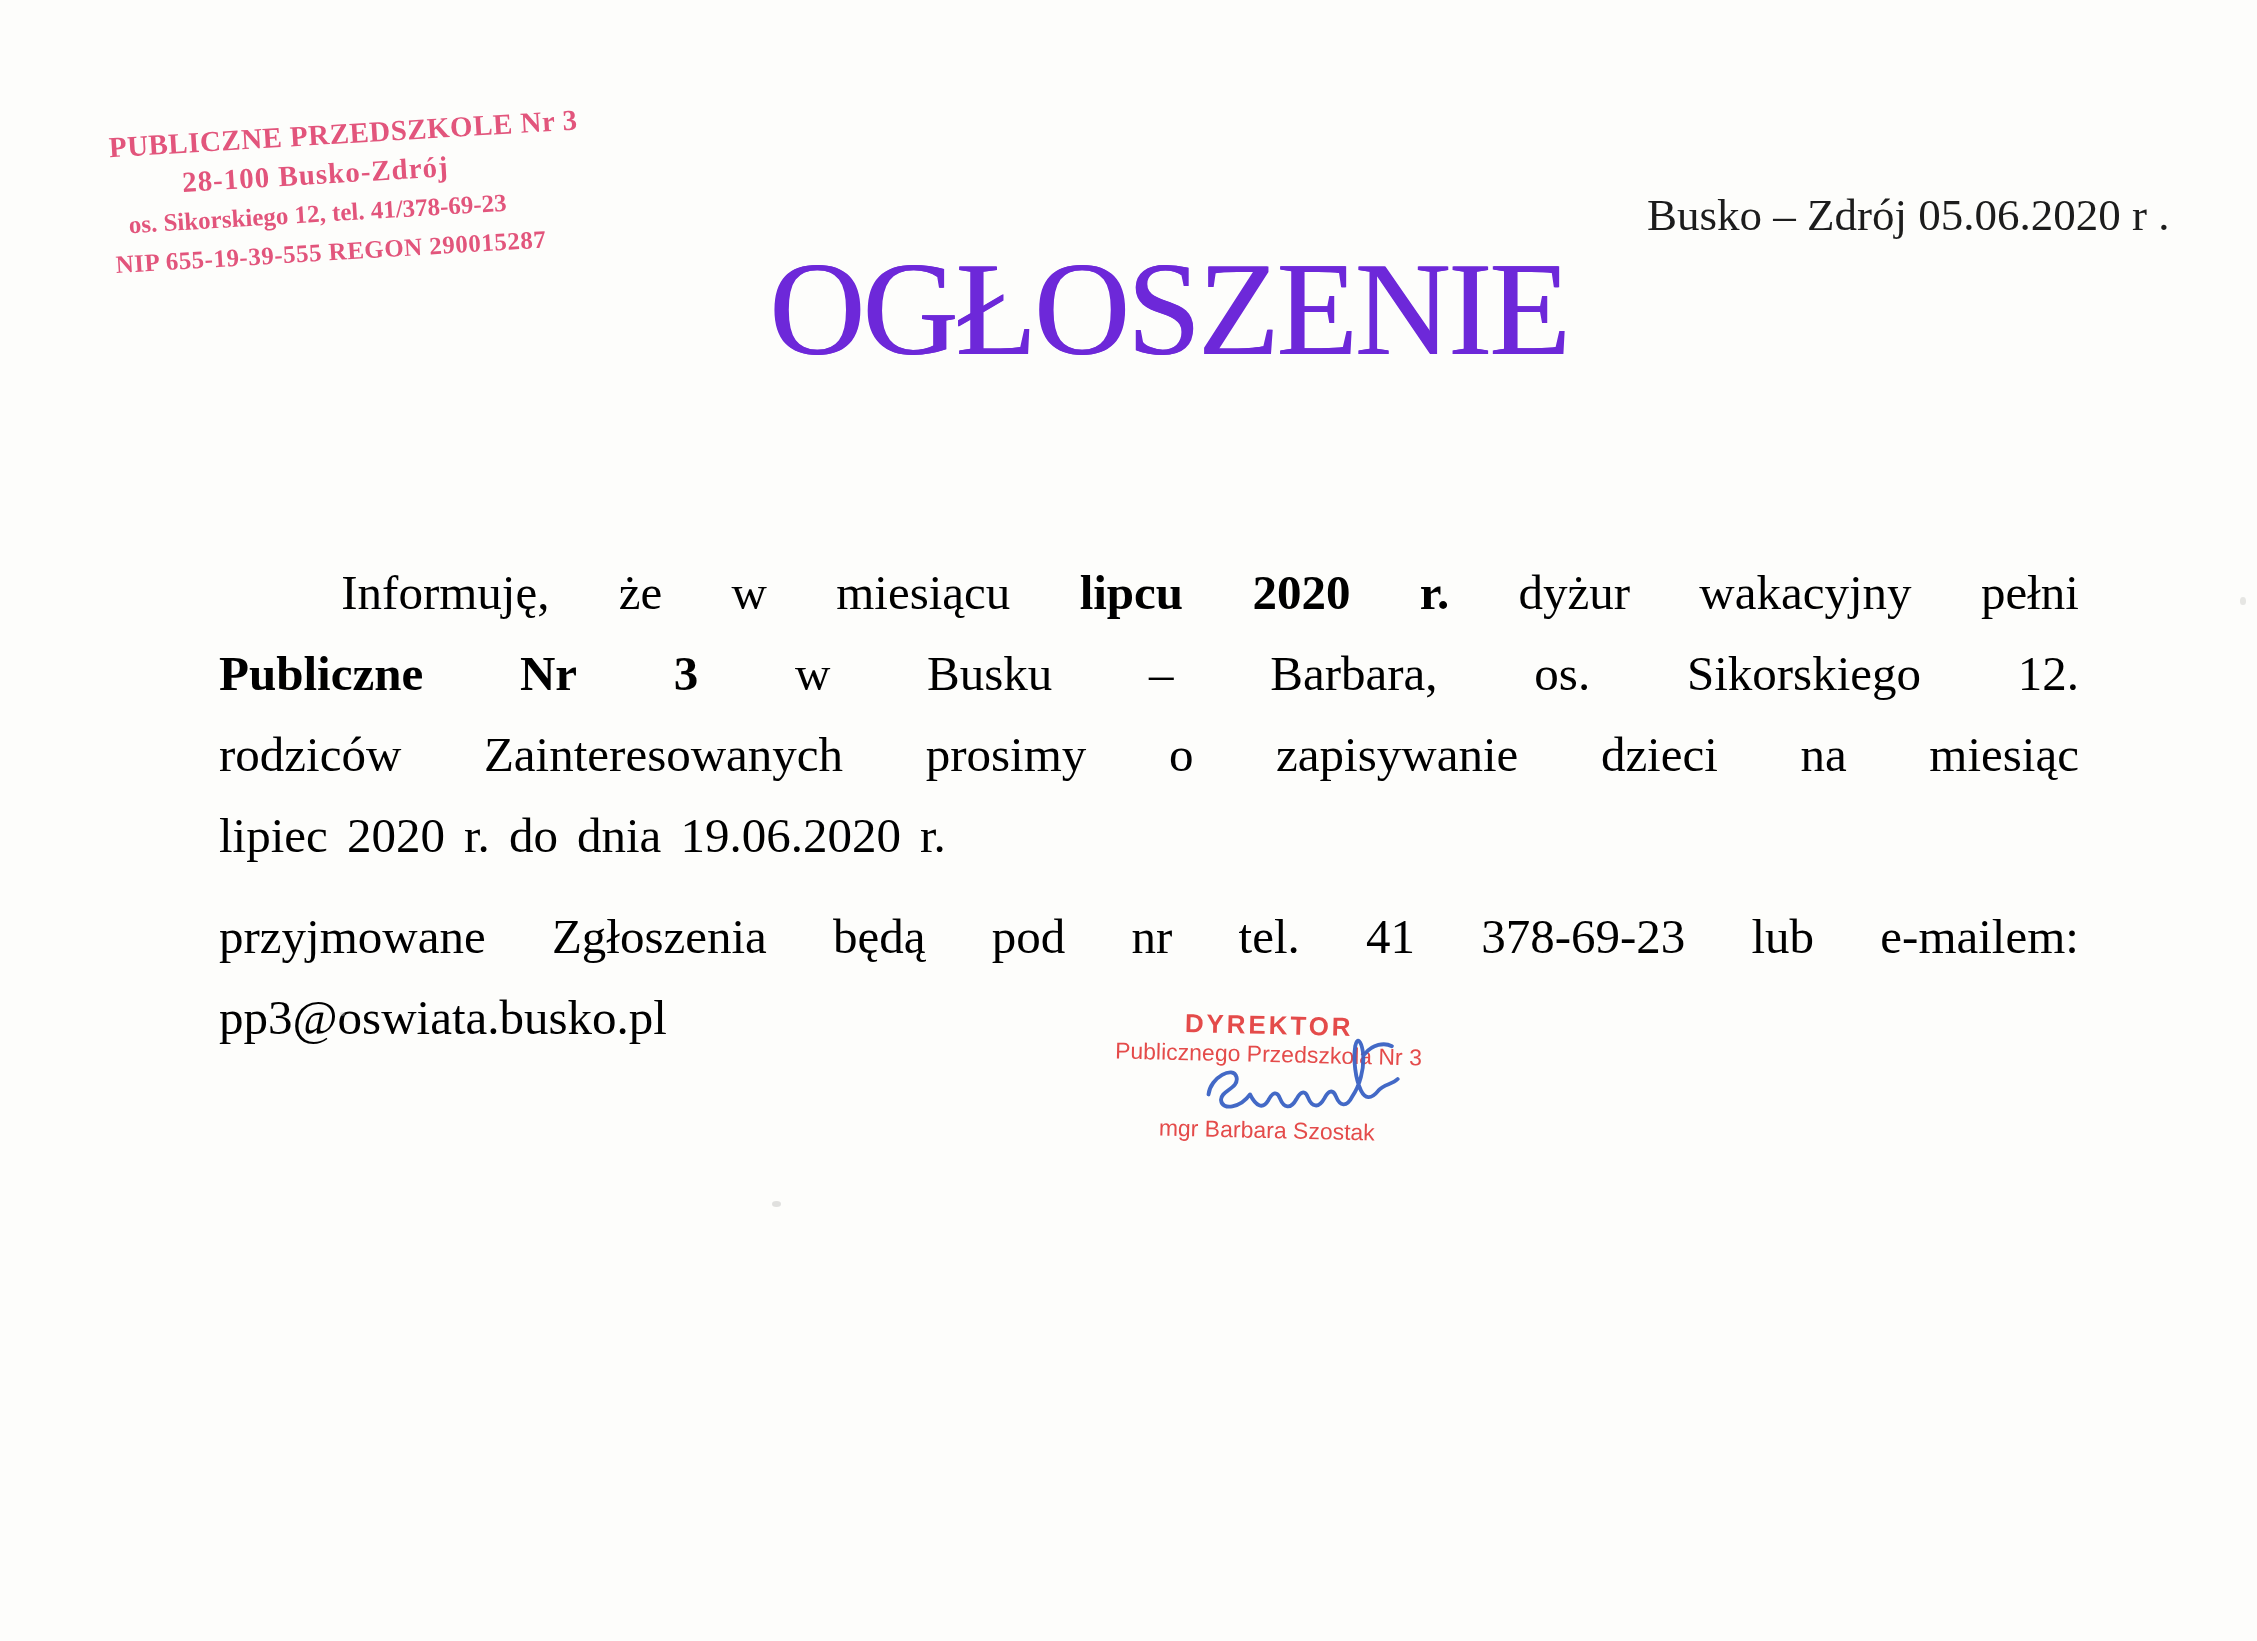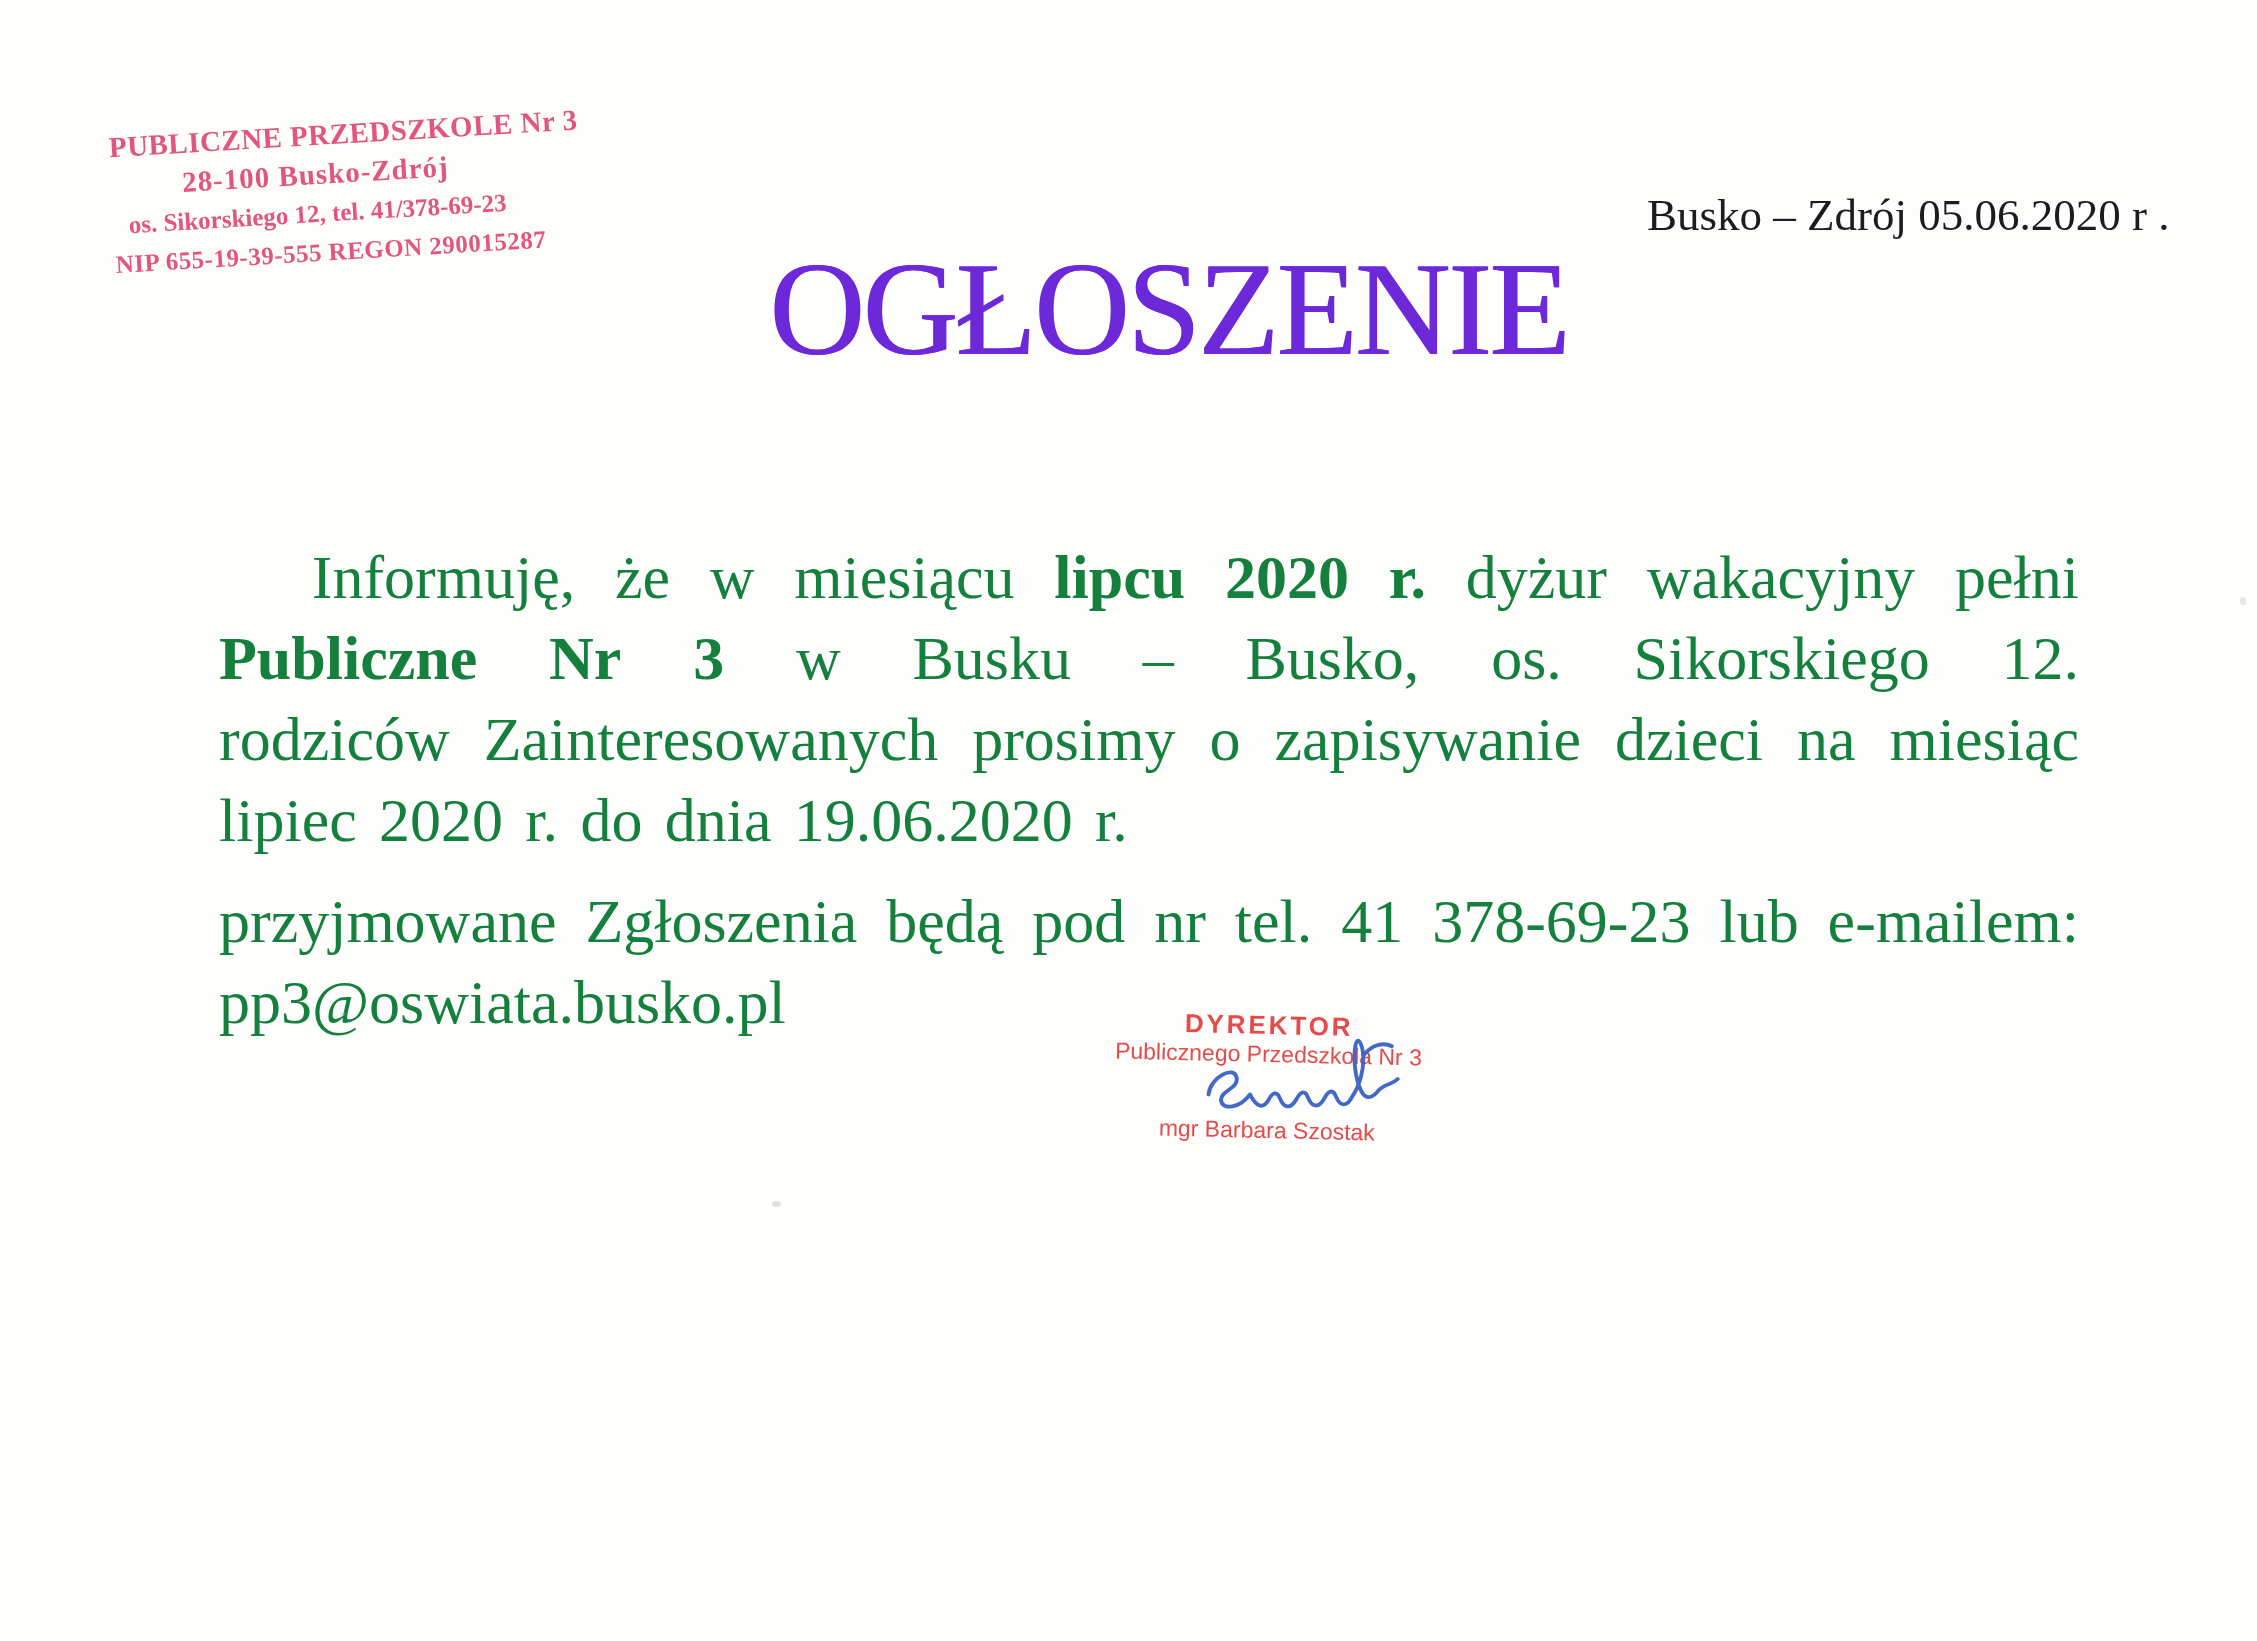--- a/index.html
+++ b/index.html
@@ -29,8 +29,8 @@
   }
   
   .body-text{
-    position:absolute;left:219px;top:537px;width:1860px;
-    font-size:62px;line-height:81px;color:#15803d;
+    position:absolute;left:219px;top:552px;width:1860px;
+    font-size:49px;line-height:81px;color:#000000;
   }
   .paragraph + .paragraph{margin-top:20px;}
   .line{white-space:nowrap;}

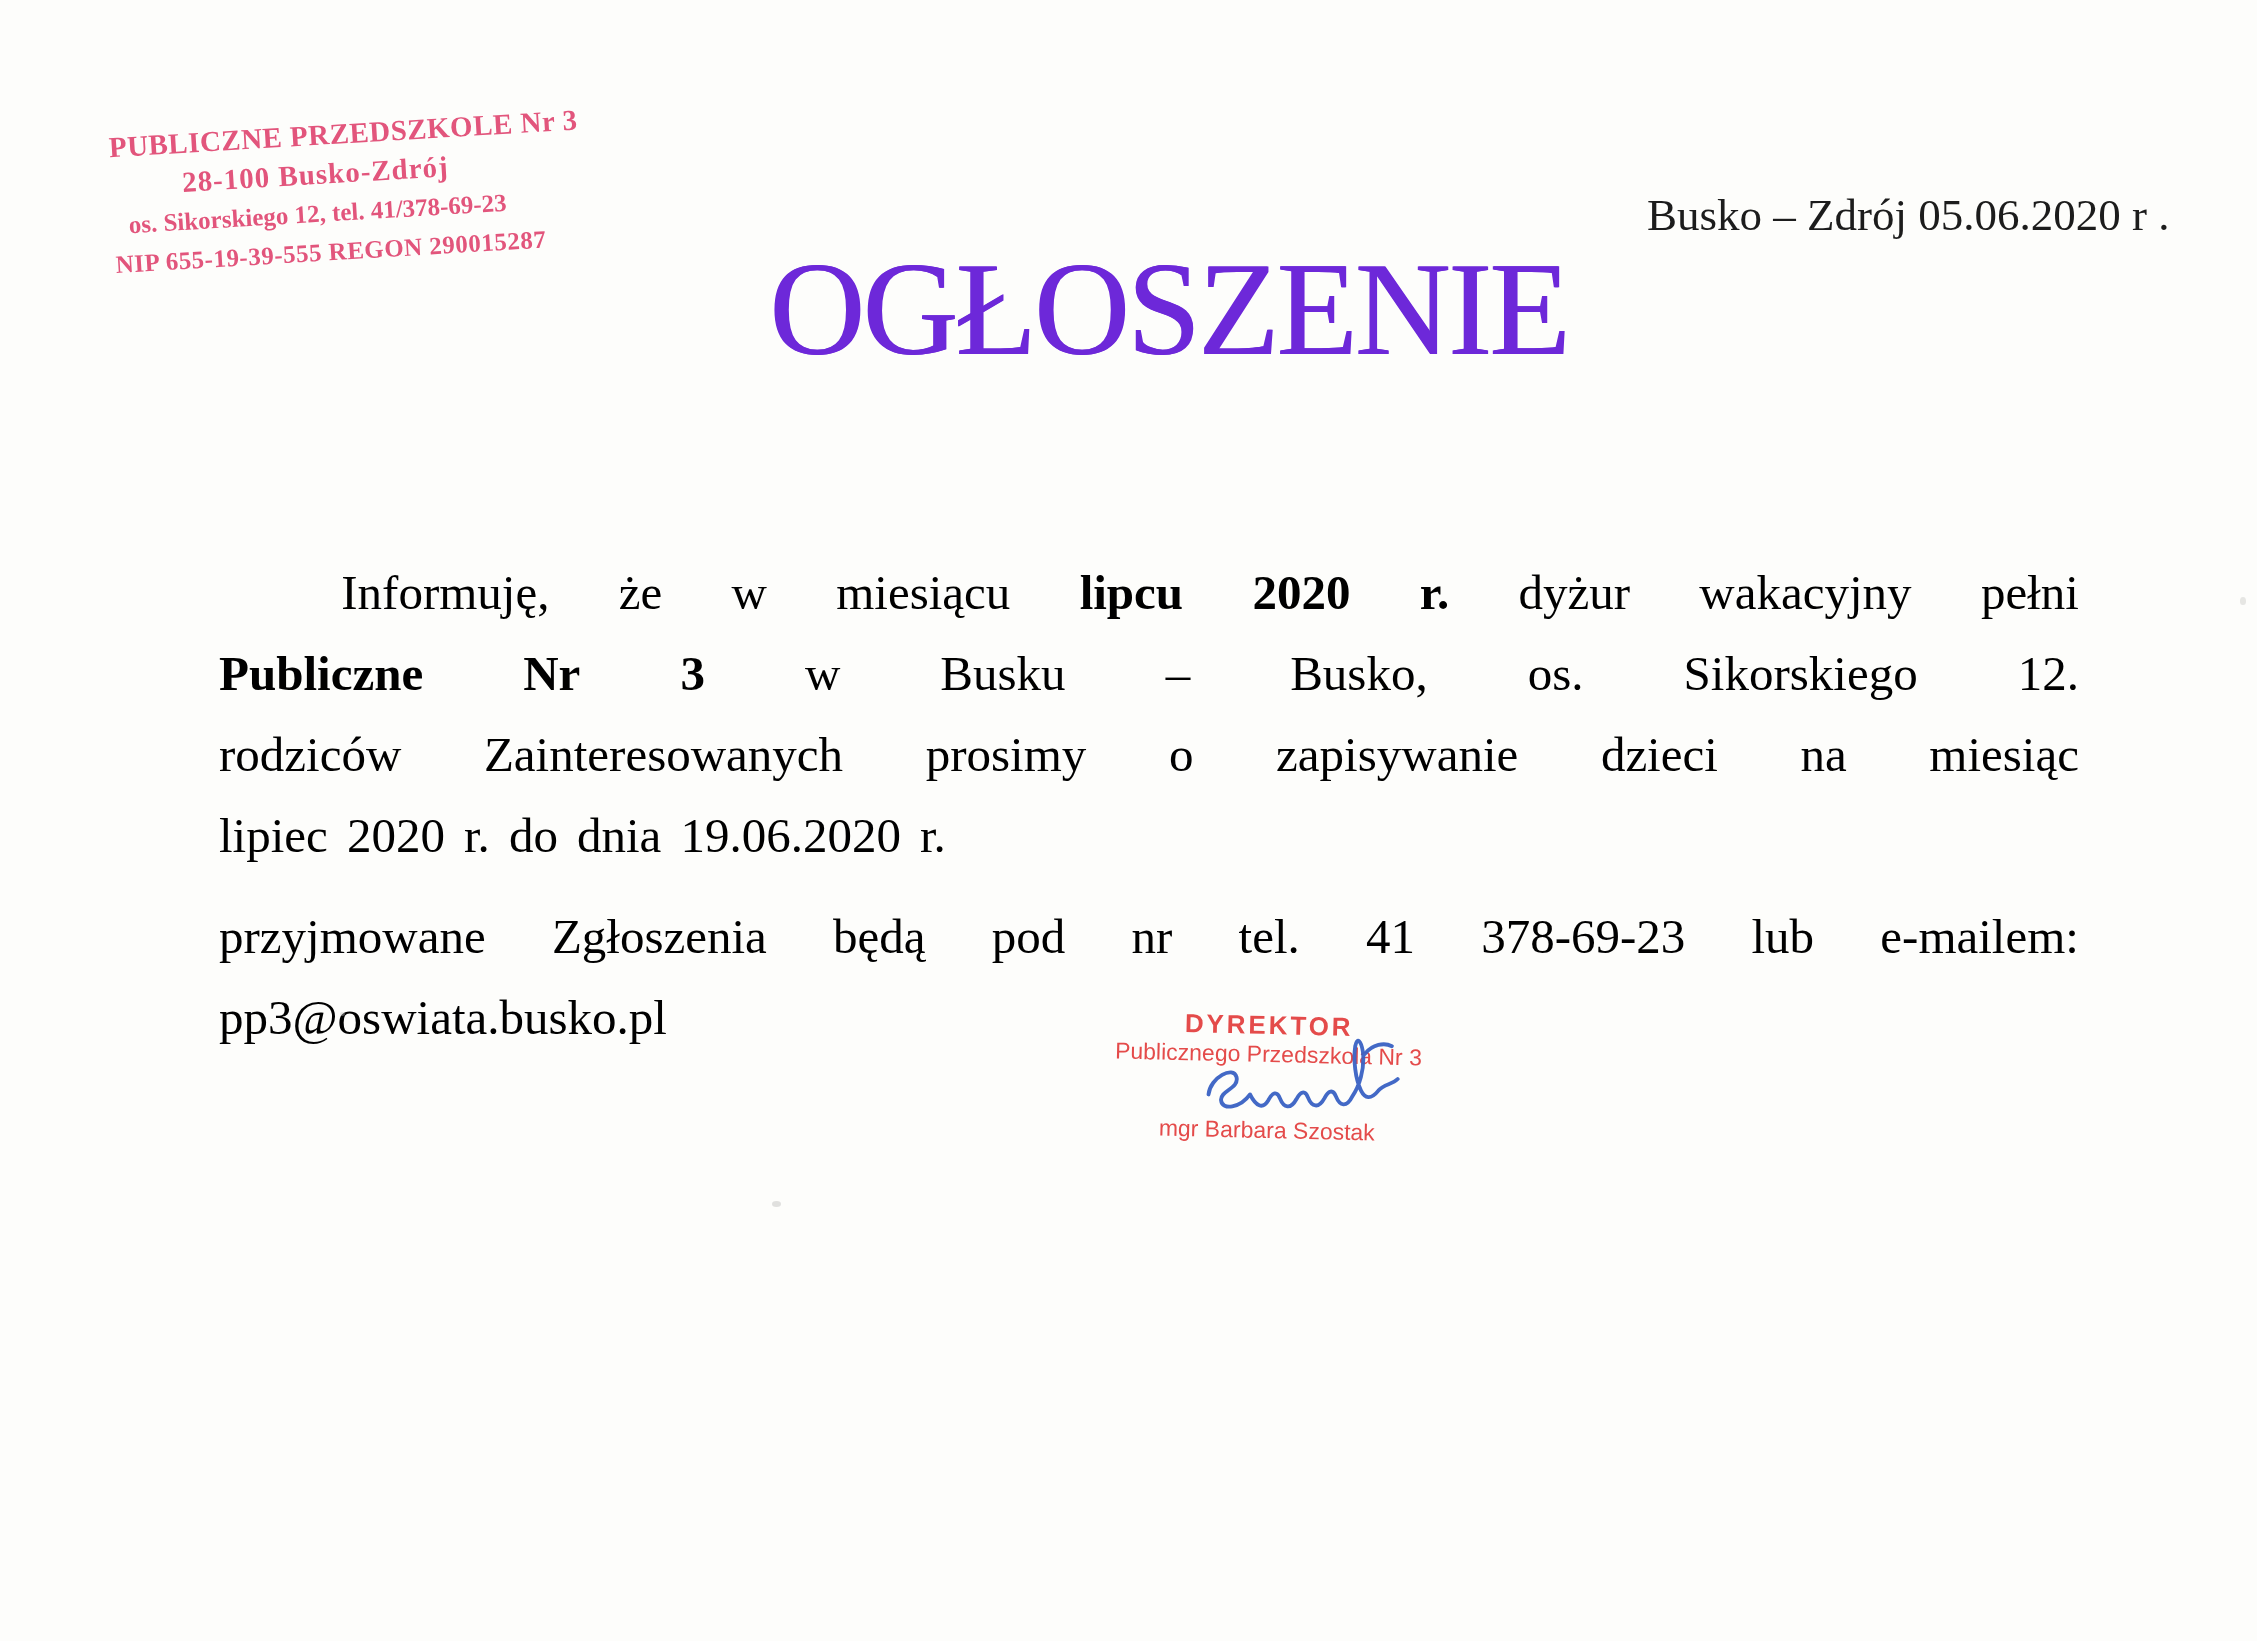--- a/index.html
+++ b/index.html
@@ -95,7 +95,7 @@
           <span>w</span>
           <span>Busku</span>
           <span>–</span>
-          <span>Busko,</span>
+          <span>Barbara,</span>
           <span>os.</span>
           <span>Sikorskiego</span>
           <span>12.</span>

